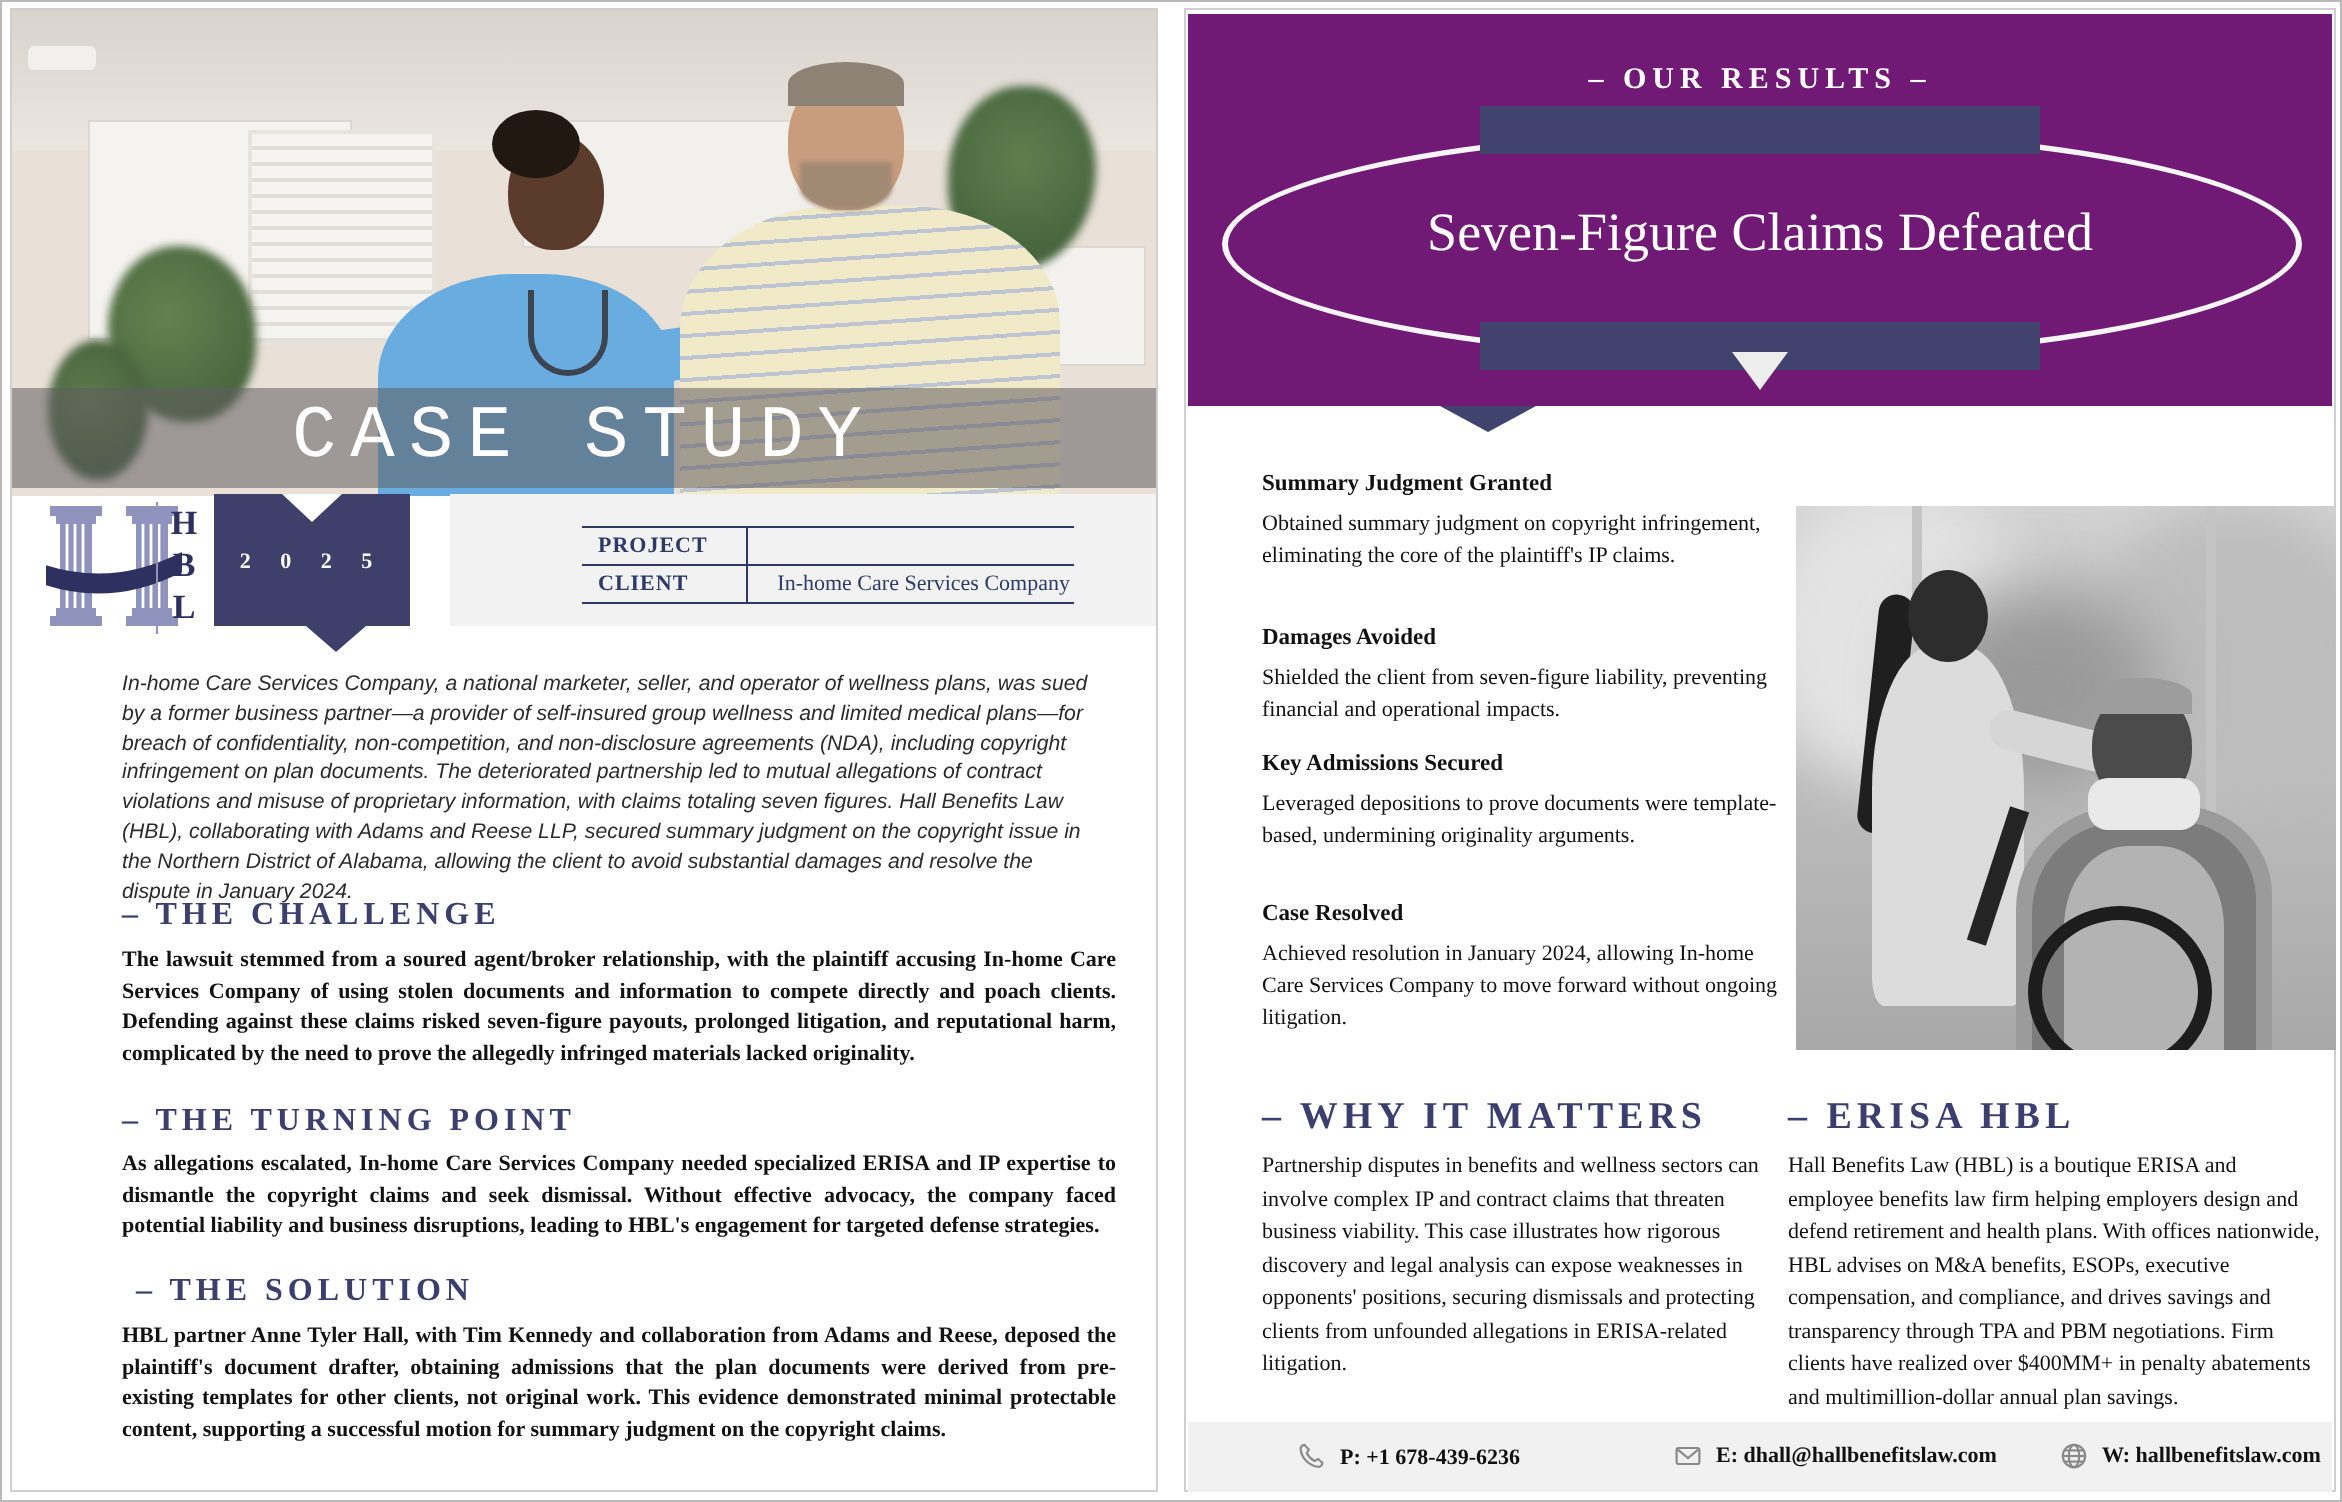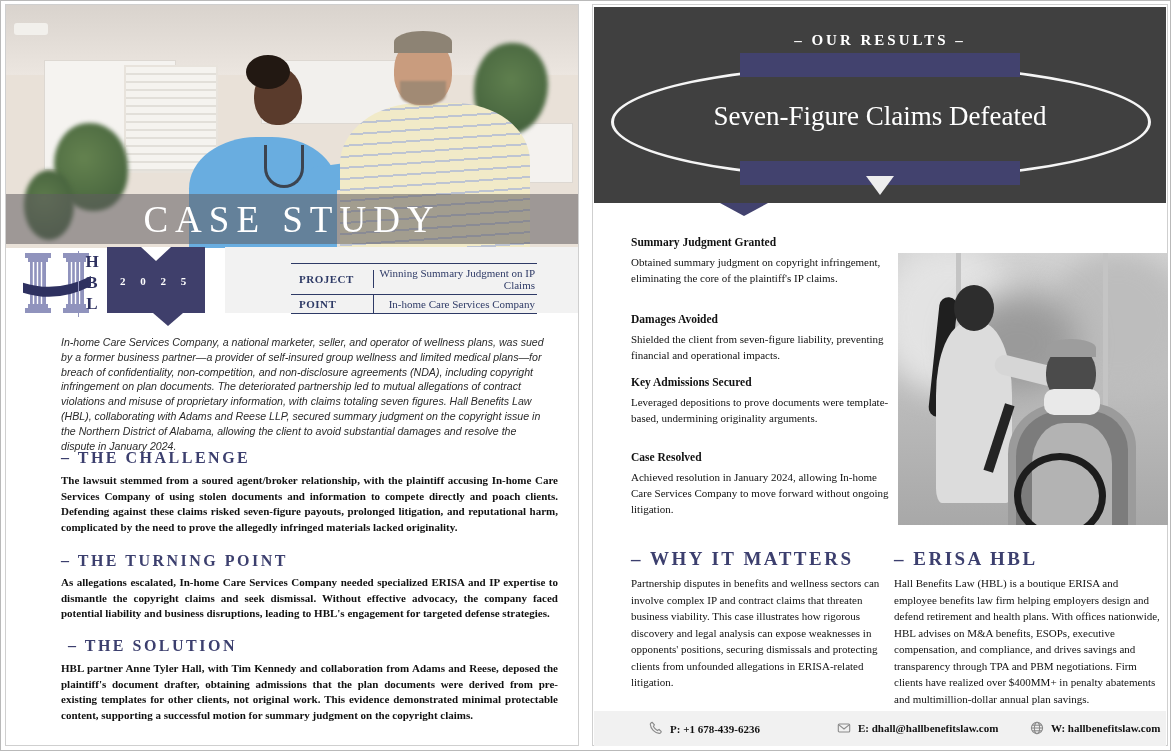--- a/index.html
+++ b/index.html
@@ -67,7 +67,7 @@
   .sec-body{position:absolute;left:55px;width:497px;font-size:11px;line-height:1.42;color:#111;text-align:justify;font-weight:bold;}
 
   
-  .banner{position:absolute;left:1px;top:2px;width:572px;height:196px;background:#404040;}
+  .banner{position:absolute;left:1px;top:2px;width:572px;height:196px;background:#701a75;}
   .kicker{position:absolute;left:0;right:0;top:25px;text-align:center;color:#fff;font-weight:bold;
           font-size:15px;letter-spacing:3px;}
   .ellipse{position:absolute;left:17px;top:57px;width:534px;height:110px;border:3px solid #f5f5f5;border-radius:50%;}

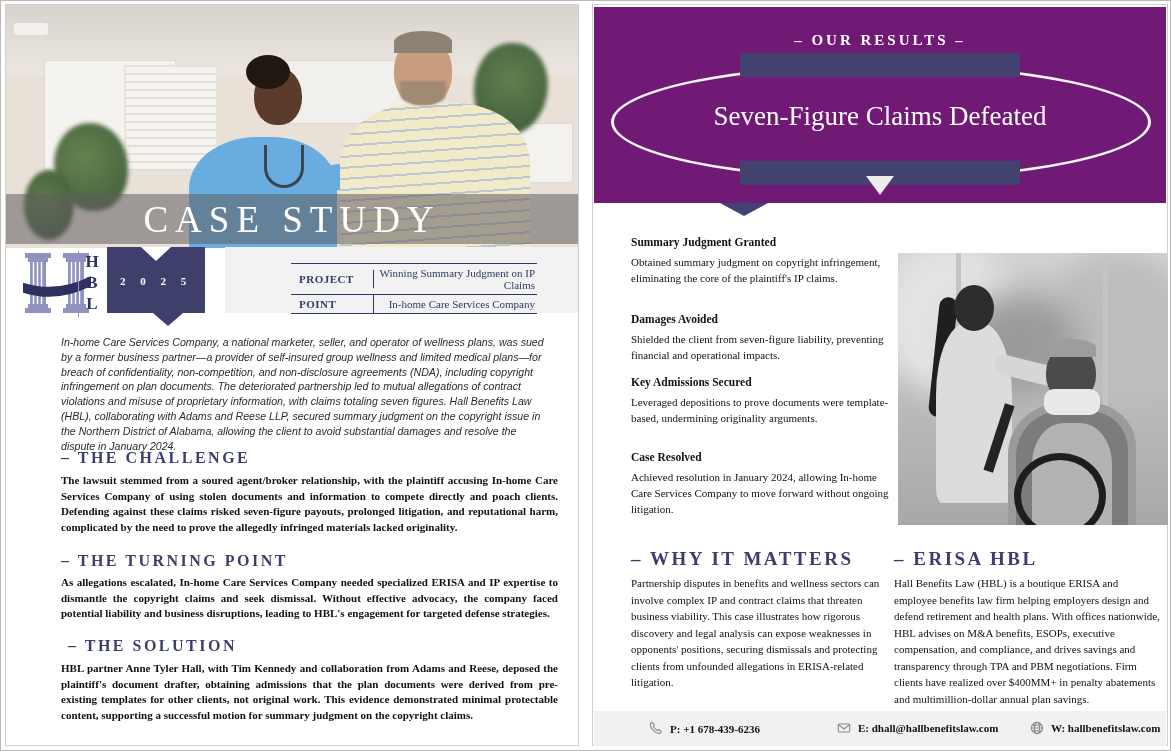--- a/index.html
+++ b/index.html
@@ -39,7 +39,7 @@
   .man-beard{left:394px;top:76px;width:46px;height:24px;background:#a18a74;border-radius:0 0 46% 46%;filter:blur(1px);}
   .hero-caption{left:0;top:189px;width:100%;height:50px;background:rgba(96,93,97,0.55);
                 display:flex;align-items:center;justify-content:center;}
-  .hero-caption span{position:static;color:#fff;font-size:37px;letter-spacing:7px;font-family:Liberation Serif, serif;}
+  .hero-caption span{position:static;color:#fff;font-size:37px;letter-spacing:7px;font-family:Liberation Mono, monospace;}
 
   .logo-row-bg{position:absolute;left:219px;top:242px;width:353px;height:66px;background:#f2f2f2;}
   .logo{position:absolute;left:17px;top:244px;width:100px;height:72px;}

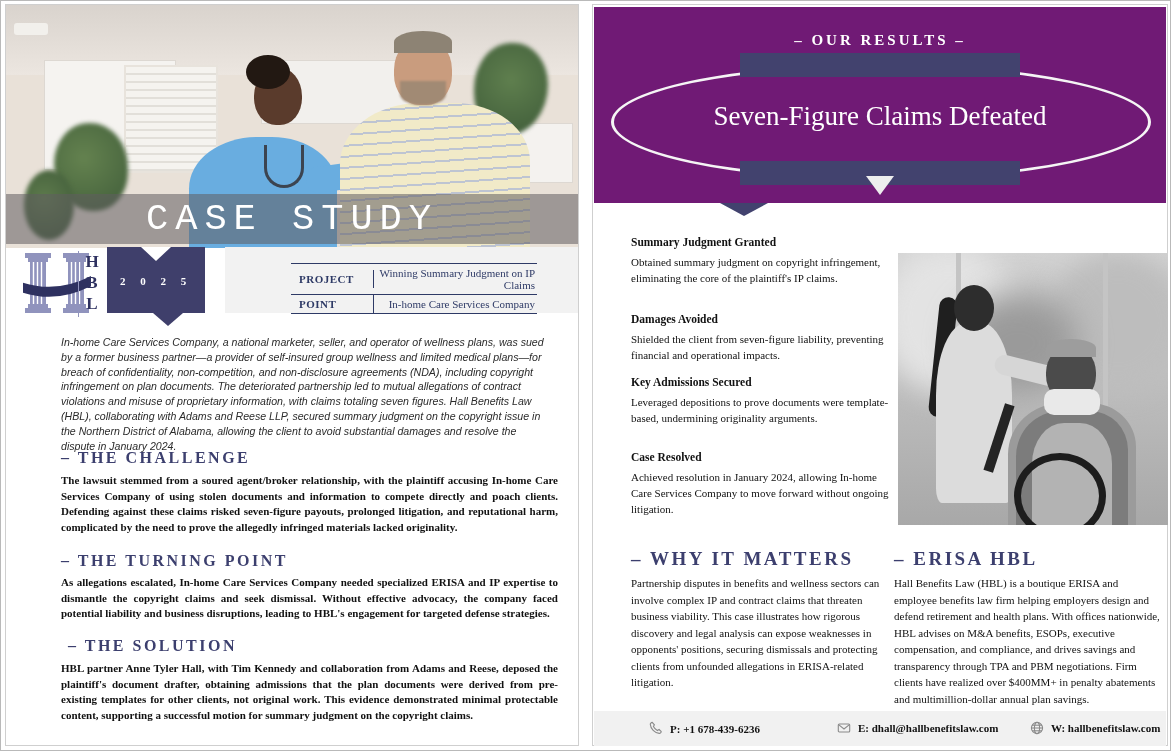--- a/index.html
+++ b/index.html
@@ -187,7 +187,6 @@
     <div class="meta-table">
       <div class="meta-row">
         <div class="meta-label">PROJECT</div>
-        <div class="meta-value">Winning Summary Judgment on IP Claims</div>
       </div>
       <div class="meta-row">
         <div class="meta-label">POINT</div>

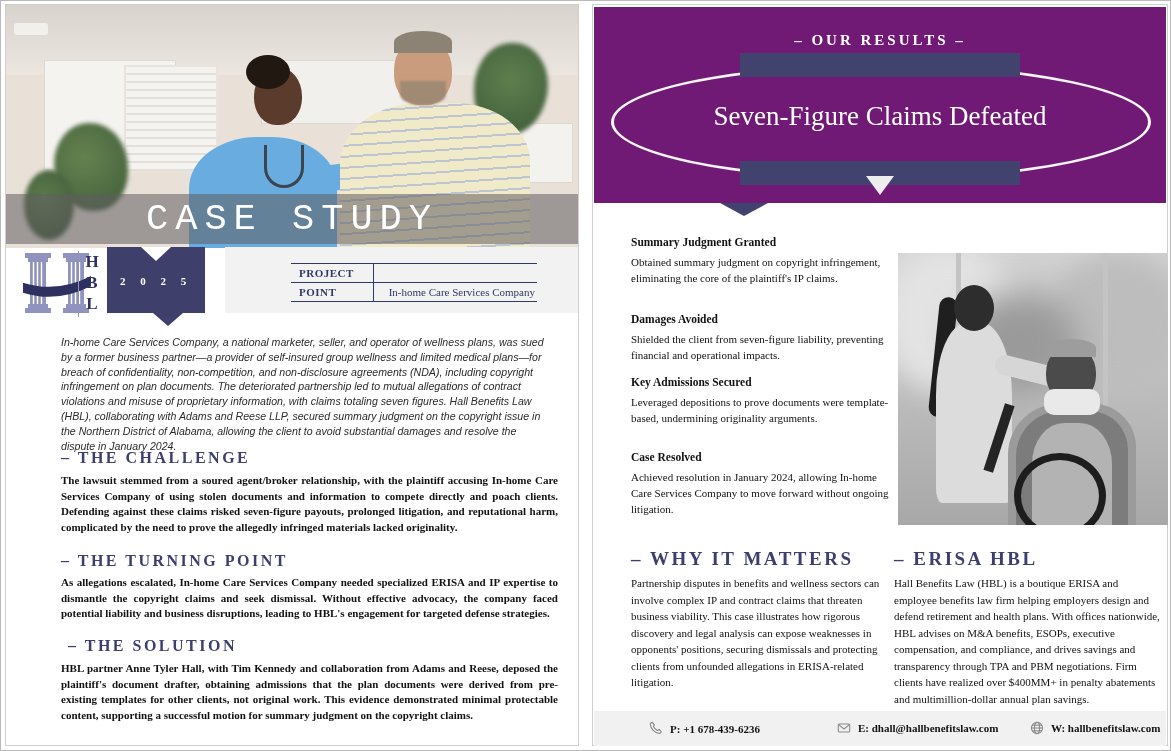--- a/index.html
+++ b/index.html
@@ -189,7 +189,7 @@
         <div class="meta-label">PROJECT</div>
       </div>
       <div class="meta-row">
-        <div class="meta-label">POINT</div>
+        <div class="meta-label">CLIENT</div>
         <div class="meta-value">In-home Care Services Company</div>
       </div>
     </div>

